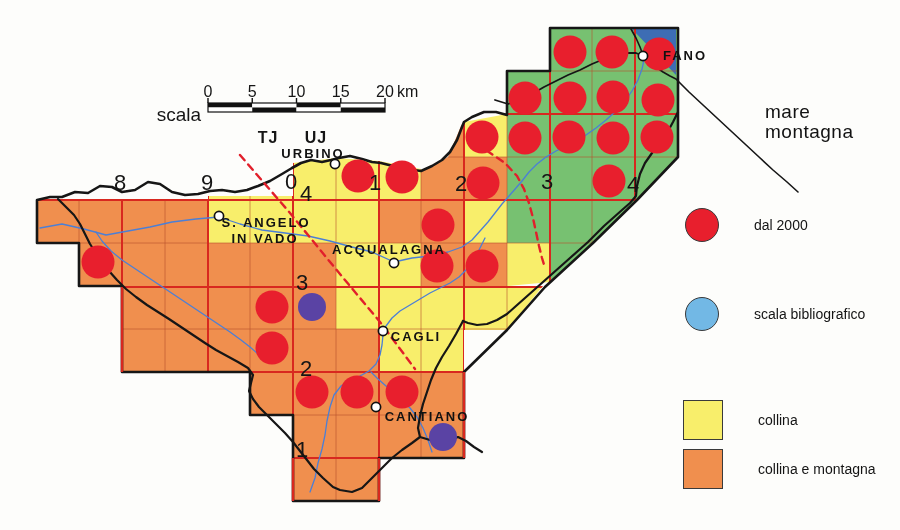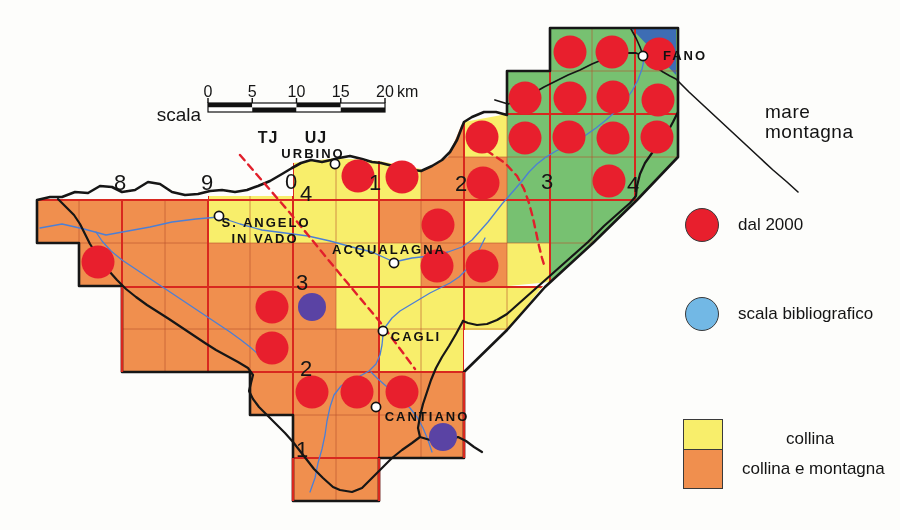--- a/index.html
+++ b/index.html
@@ -21,7 +21,7 @@
   .marker{display:inline-block;box-sizing:border-box;border:1.5px solid #3a3a3a;flex:0 0 auto;}
   .marker.circle{width:34px;height:34px;border-radius:50%;margin-left:12px;}
   .marker.square{width:40px;height:40px;border-radius:0;margin-left:10px;}
-  .legend-label{font-size:17px;color:#141414;margin-left:19px;white-space:nowrap;}
+  .legend-label{font-size:14px;color:#141414;margin-left:35px;white-space:nowrap;}
 </style>
 </head>
 <body>

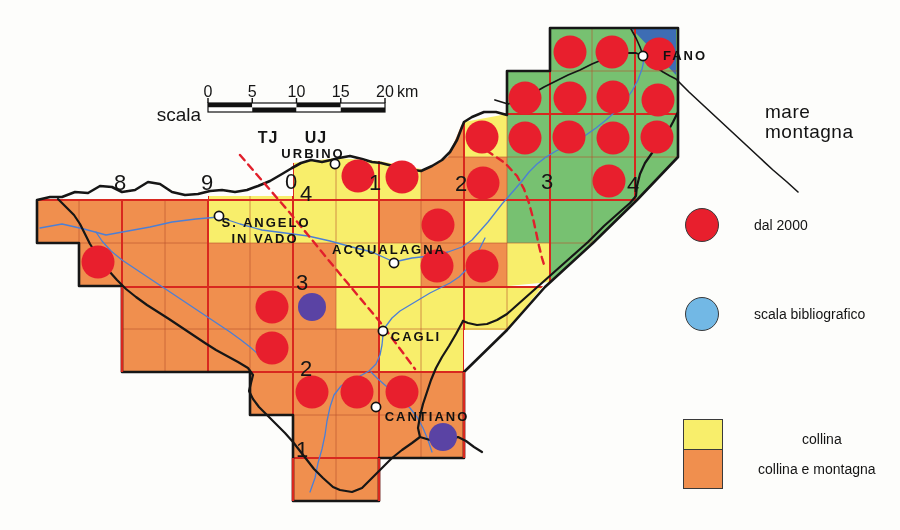--- a/index.html
+++ b/index.html
@@ -186,7 +186,7 @@
       <span class="marker circle" style="background: rgb(114, 184, 229);"></span>
       <span class="legend-label">scala bibliografico</span>
     </div>
-    <div class="legend-item" style="top: 419px; gap: 44px;">
+    <div class="legend-item" style="top: 400px;">
       <span class="marker square" style="background: rgb(248, 238, 107);"></span>
       <span class="legend-label">collina</span>
     </div>

